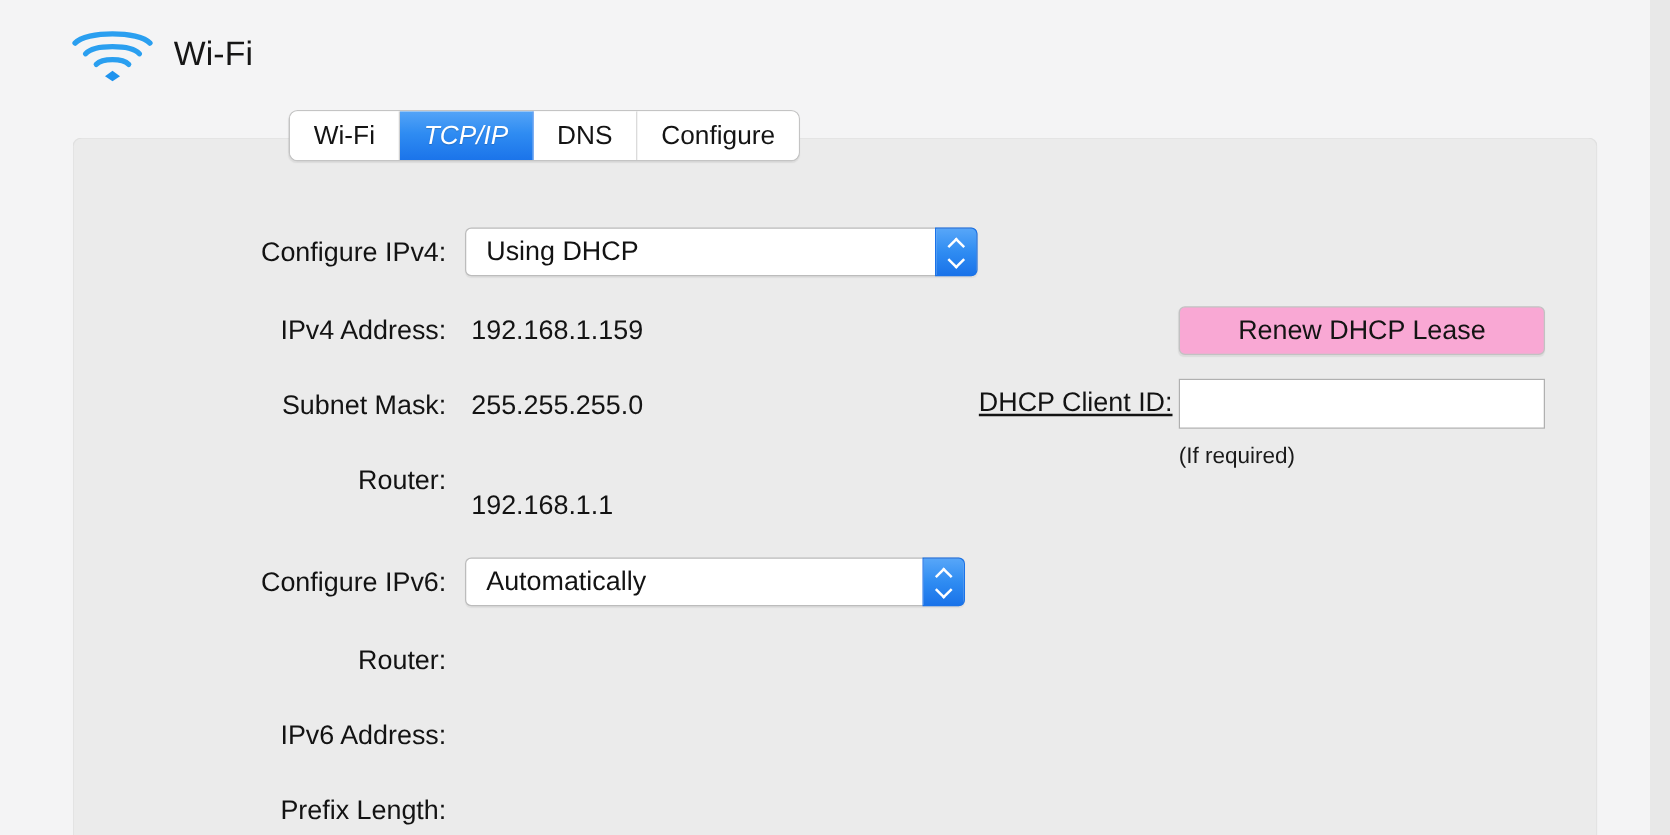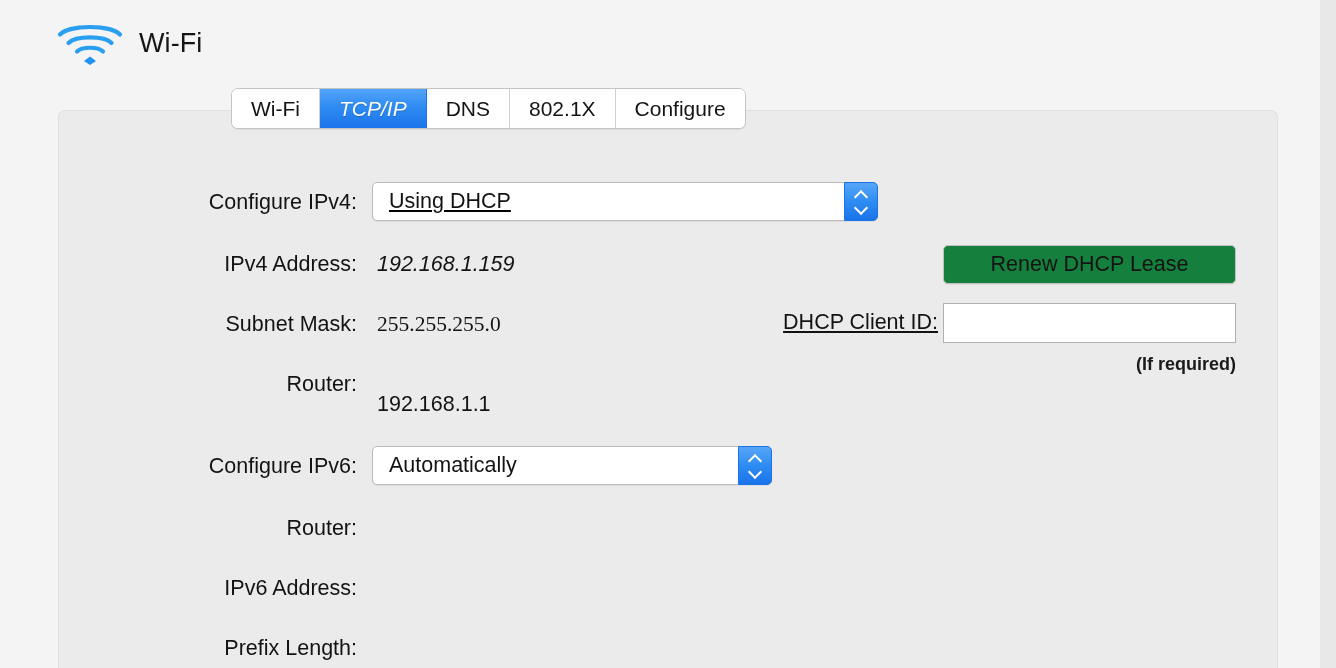--- a/index.html
+++ b/index.html
@@ -248,7 +248,6 @@
   <div class="tab">Wi-Fi</div>
   <div class="tab selected">TCP/IP</div>
   <div class="tab">DNS</div>
-  <div class="tab">802.1X</div>
   <div class="tab">Configure</div>
 </div>
 

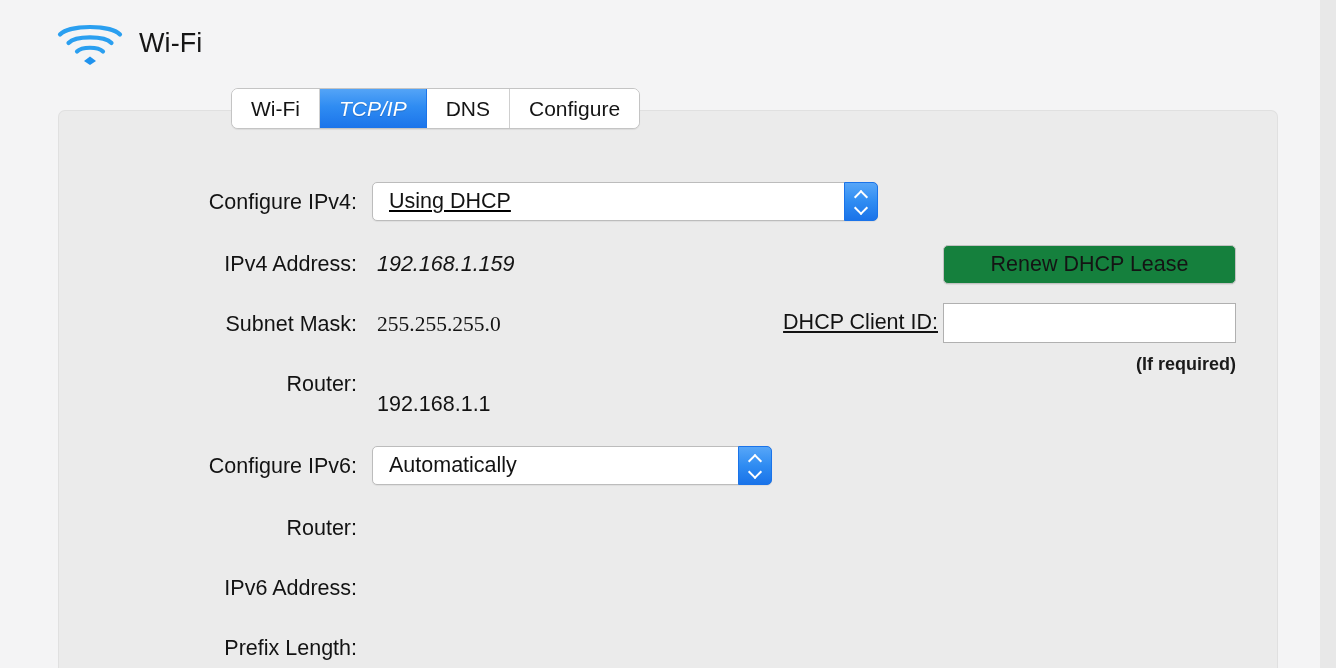--- a/index.html
+++ b/index.html
@@ -252,7 +252,7 @@
 </div>
 
 <div class="row-label lbl" style="top:190px;">Configure IPv4:</div>
-<div class="popup" style="left:372px; top:182px; width:506px;text-decoration:underline;">
+<div class="popup" style="left:372px; top:182px; width:410px;">
   <span class="popup-text">Using DHCP</span>
   <span class="popup-stepper">
     <span class="chev"></span>

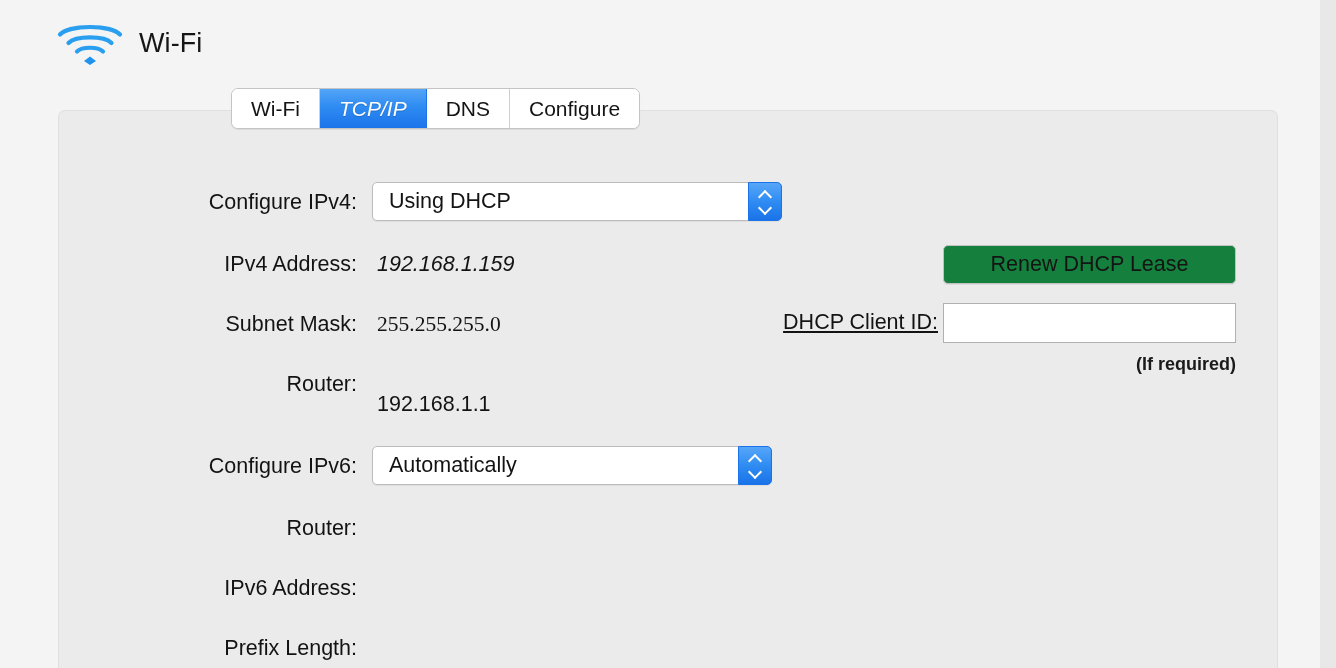--- a/index.html
+++ b/index.html
@@ -262,7 +262,7 @@
 </div>
 
 <div class="row-label lbl" style="top:252px;">IPv4 Address:</div>
-<div class="row-value val" style="top:252px;font-style:italic;">192.168.1.159</div>
+<div class="row-value val" style="top:252px;">192.168.1.159</div>
 
 <div class="row-label lbl" style="top:312px;">Subnet Mask:</div>
 <div class="row-value val" style="top:312px;font-family:Liberation Serif, serif;">255.255.255.0</div>

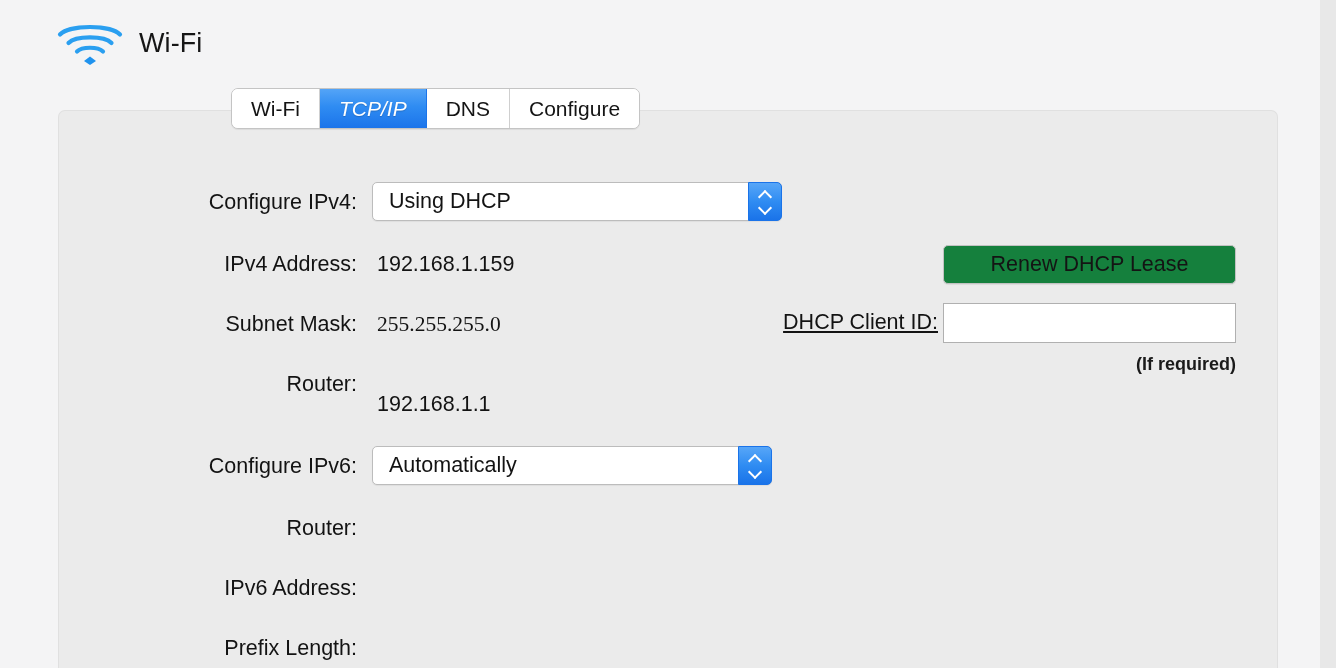--- a/index.html
+++ b/index.html
@@ -189,7 +189,7 @@
   
   .push-button {
     position: absolute;
-    background: #15803d;
+    background: #f9a8d4;
     border: 1px solid #c2c2c2;
     border-radius: 5px;
     box-sizing: border-box;

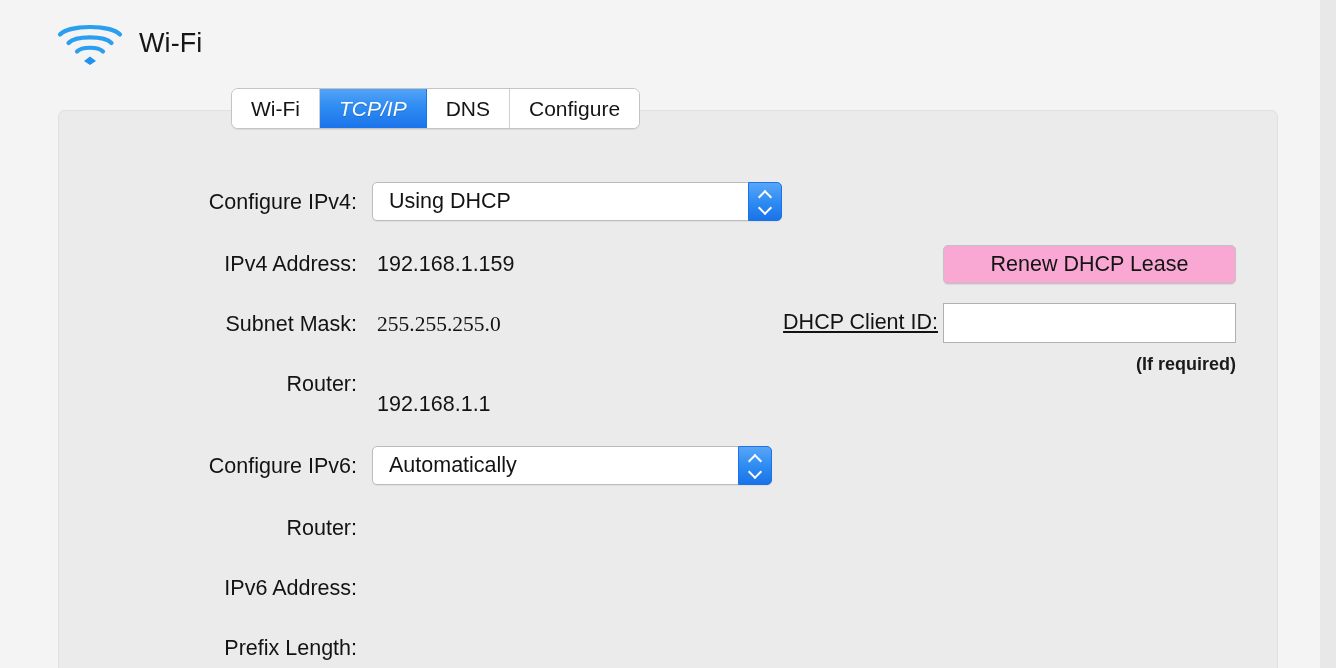--- a/index.html
+++ b/index.html
@@ -265,7 +265,7 @@
 <div class="row-value val" style="top:252px;">192.168.1.159</div>
 
 <div class="row-label lbl" style="top:312px;">Subnet Mask:</div>
-<div class="row-value val" style="top:312px;font-family:Liberation Serif, serif;">255.255.255.0</div>
+<div class="row-value val" style="top:312px;">255.255.255.0</div>
 
 <div class="row-label lbl" style="top:372px;">Router:</div>
 <div class="row-value val" style="top:392px;">192.168.1.1</div>

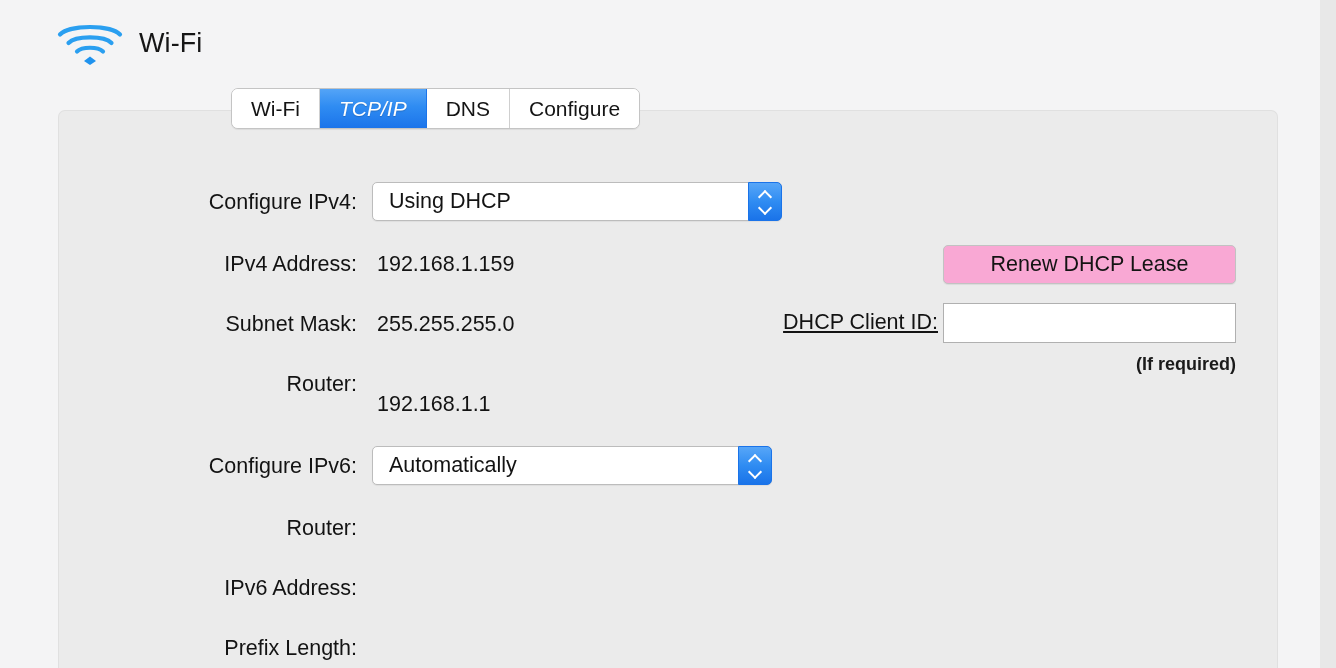--- a/index.html
+++ b/index.html
@@ -218,9 +218,8 @@
     position: absolute;
     font-size: 18px;
     color: #1a1a1a;
-    text-align: right;
-    white-space: nowrap;
-    font-weight: bold;
+    text-align: left;
+    white-space: nowrap;
   }
 </style>
 </head>

